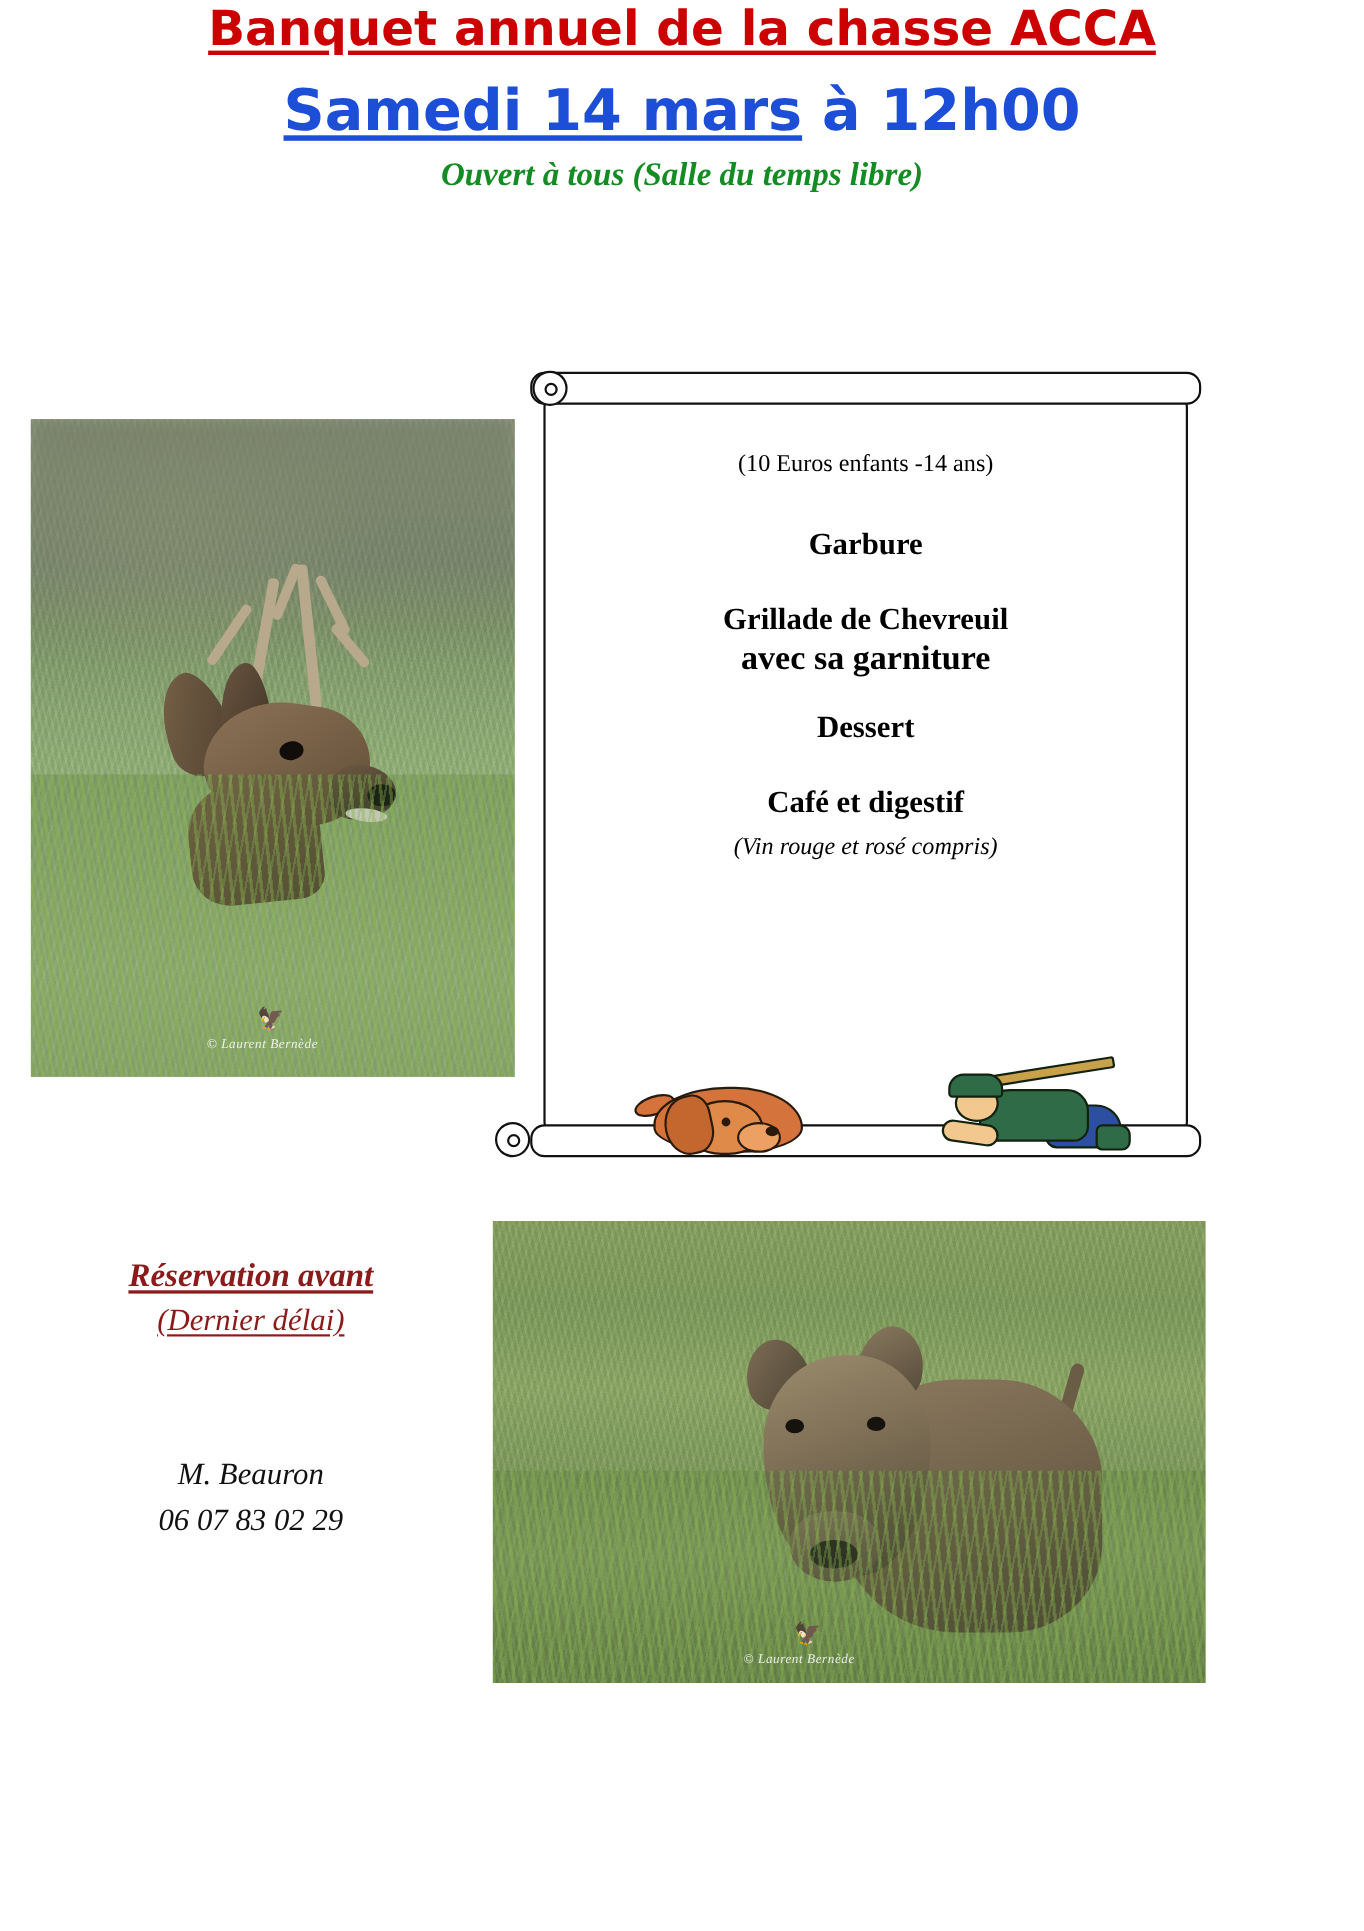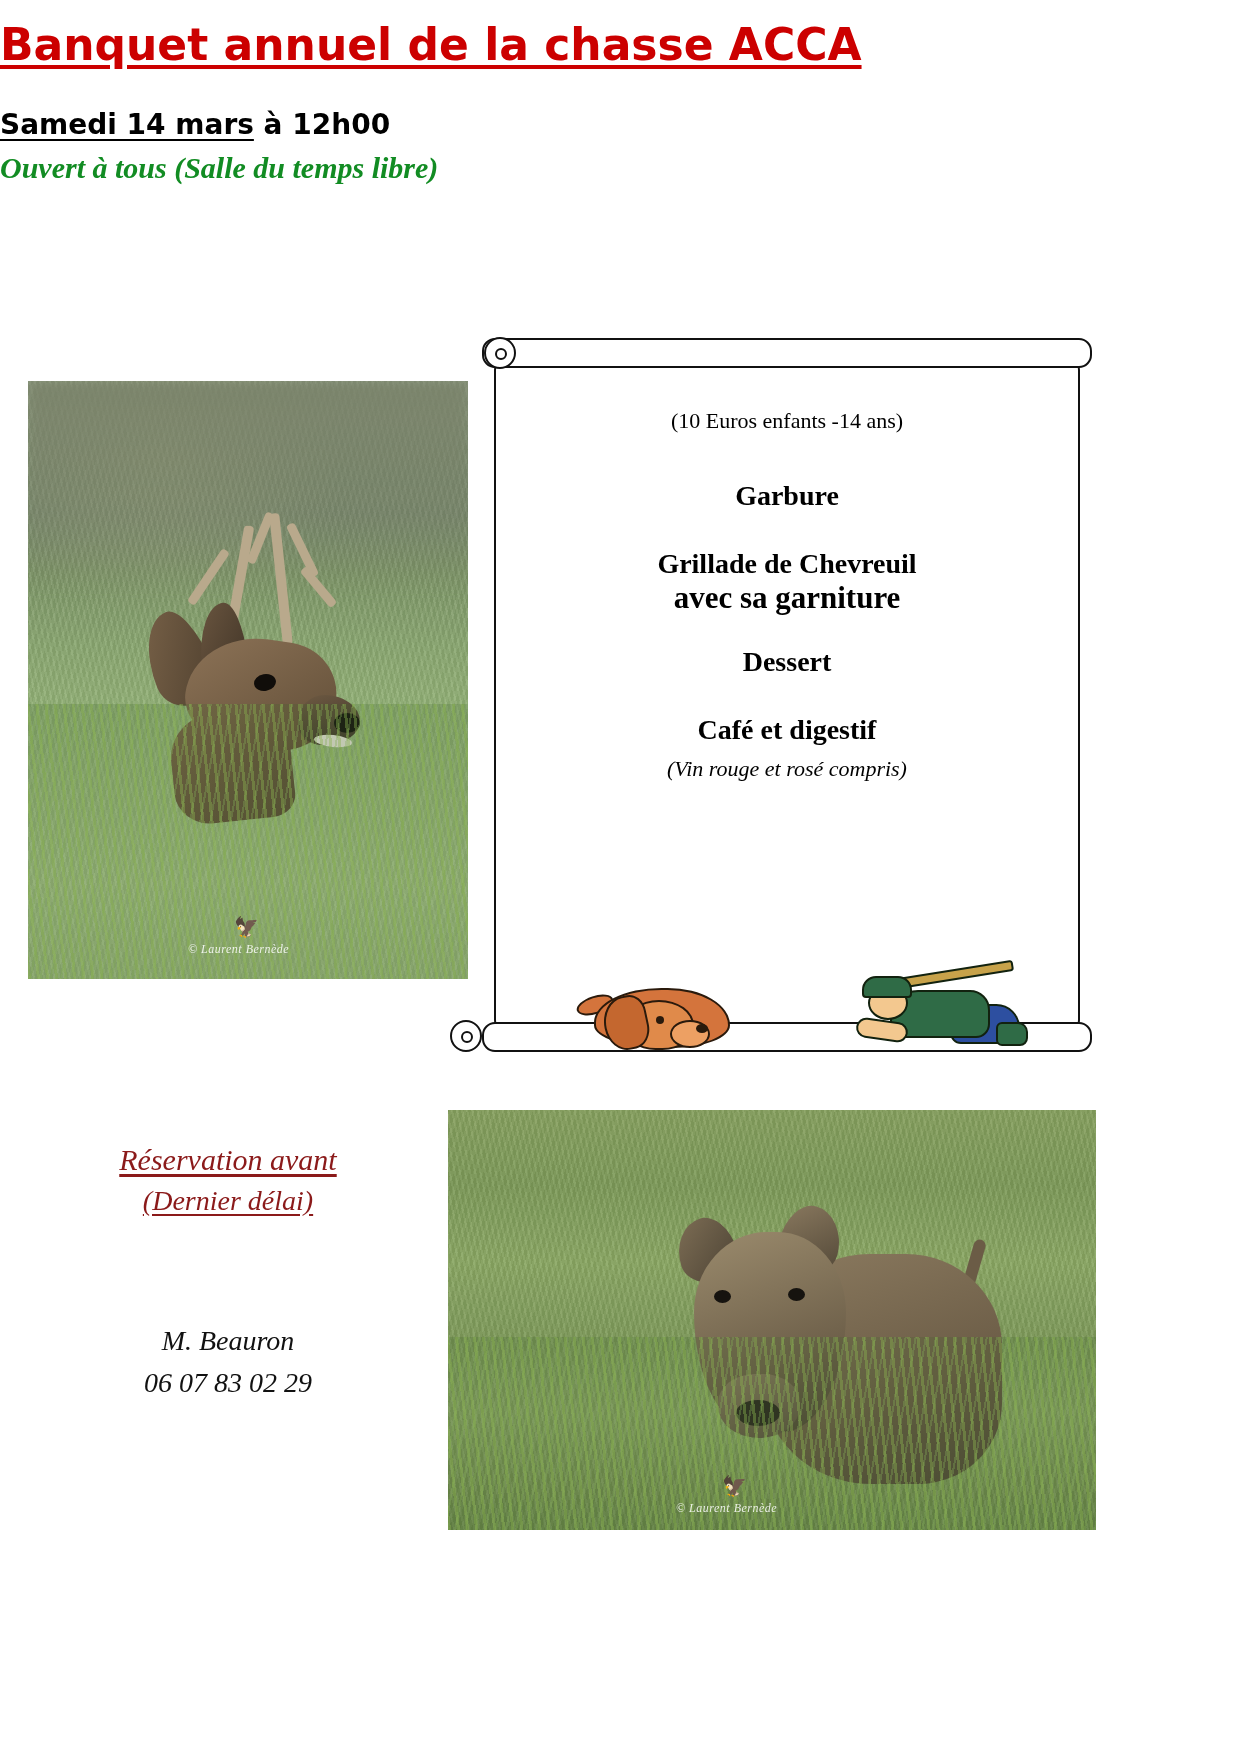--- a/index.html
+++ b/index.html
@@ -17,8 +17,7 @@
 
   
   .header {
-    text-align: left;
-    padding-top: 18px;
+    text-align: center;
   }
   .title-line {
     color: #cc0000;

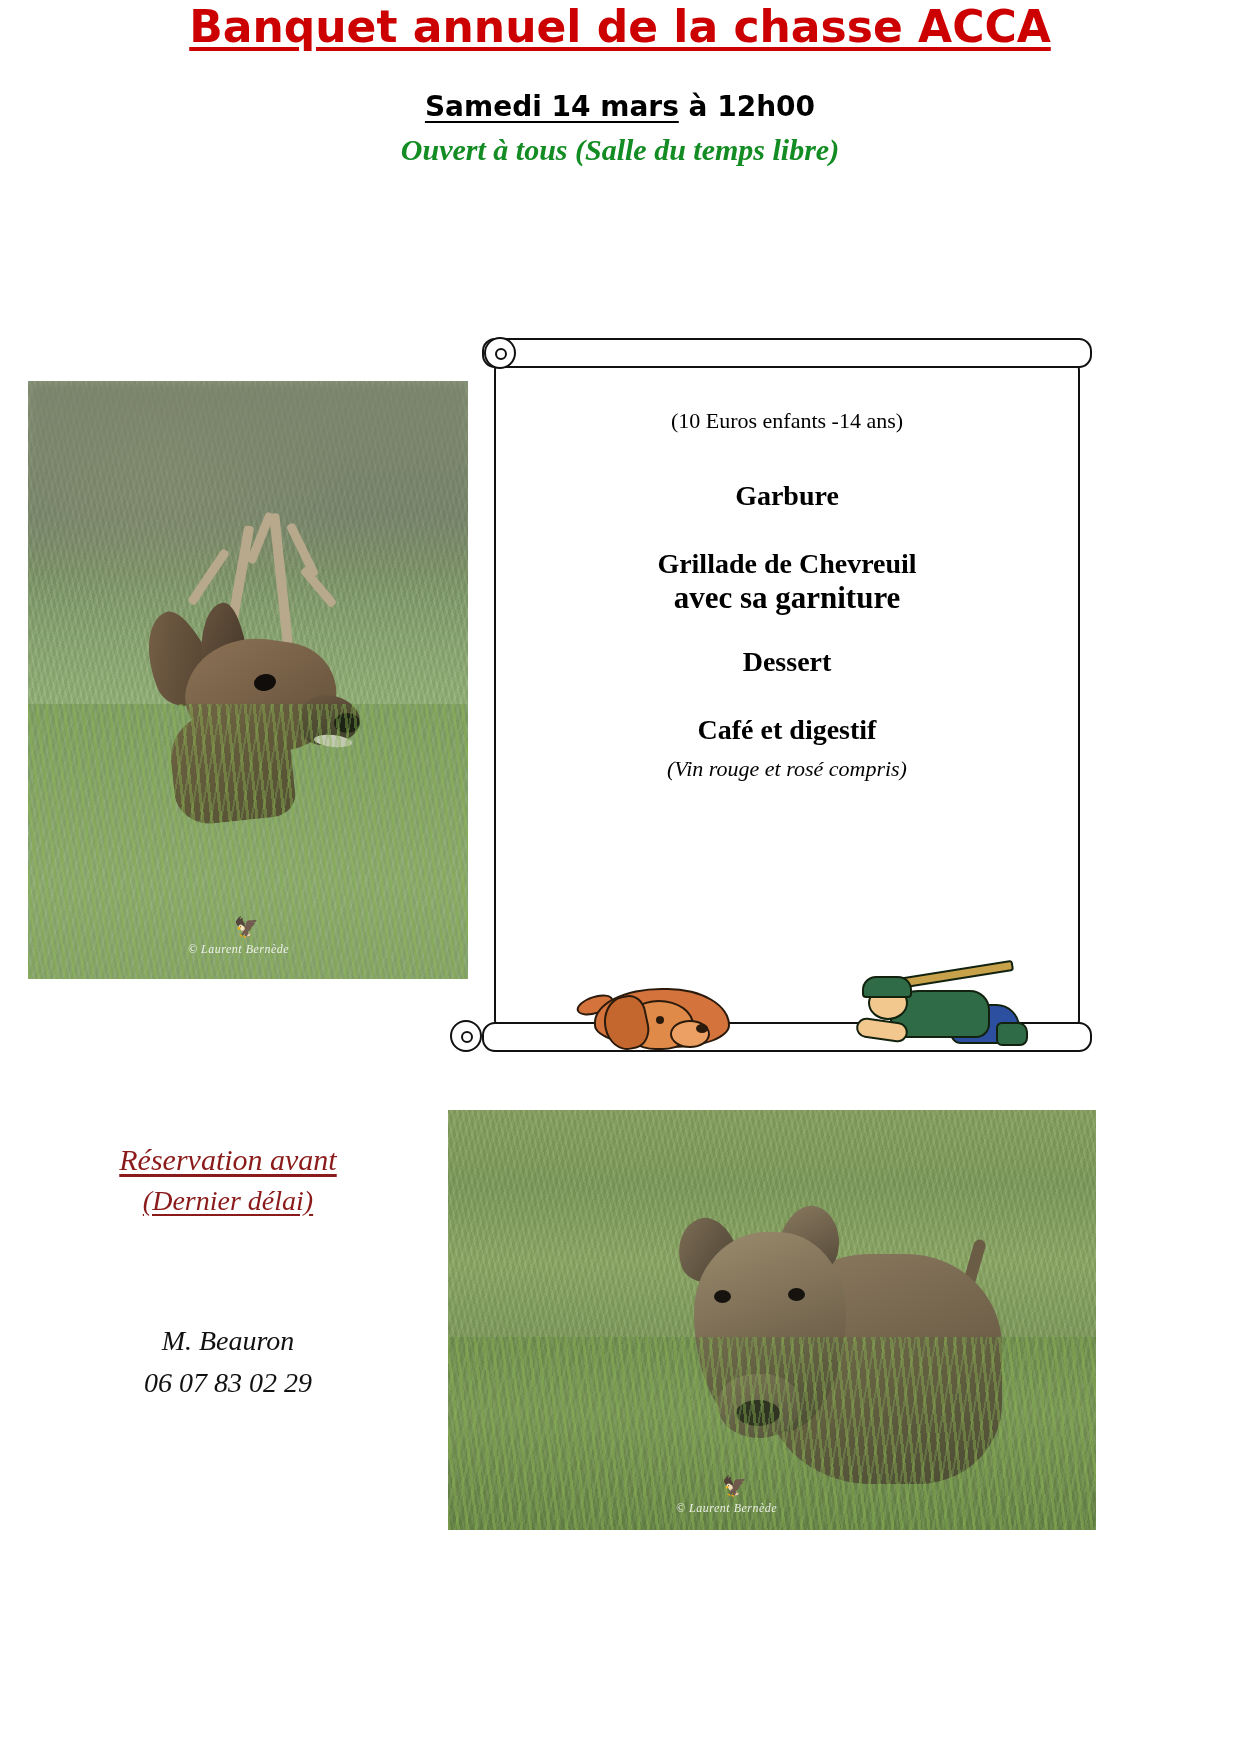--- a/index.html
+++ b/index.html
@@ -30,11 +30,11 @@
     text-underline-offset: 5px;
   }
   .date-line {
-    color: #000000;
+    color: #1d4ed8;
     font-family: "DejaVu Sans", sans-serif;
     font-weight: bold;
-    font-size: 28px;
-    margin-top: 36px;
+    font-size: 52px;
+    margin-top: 16px;
     line-height: 1.2;
   }
   .date-line .u {

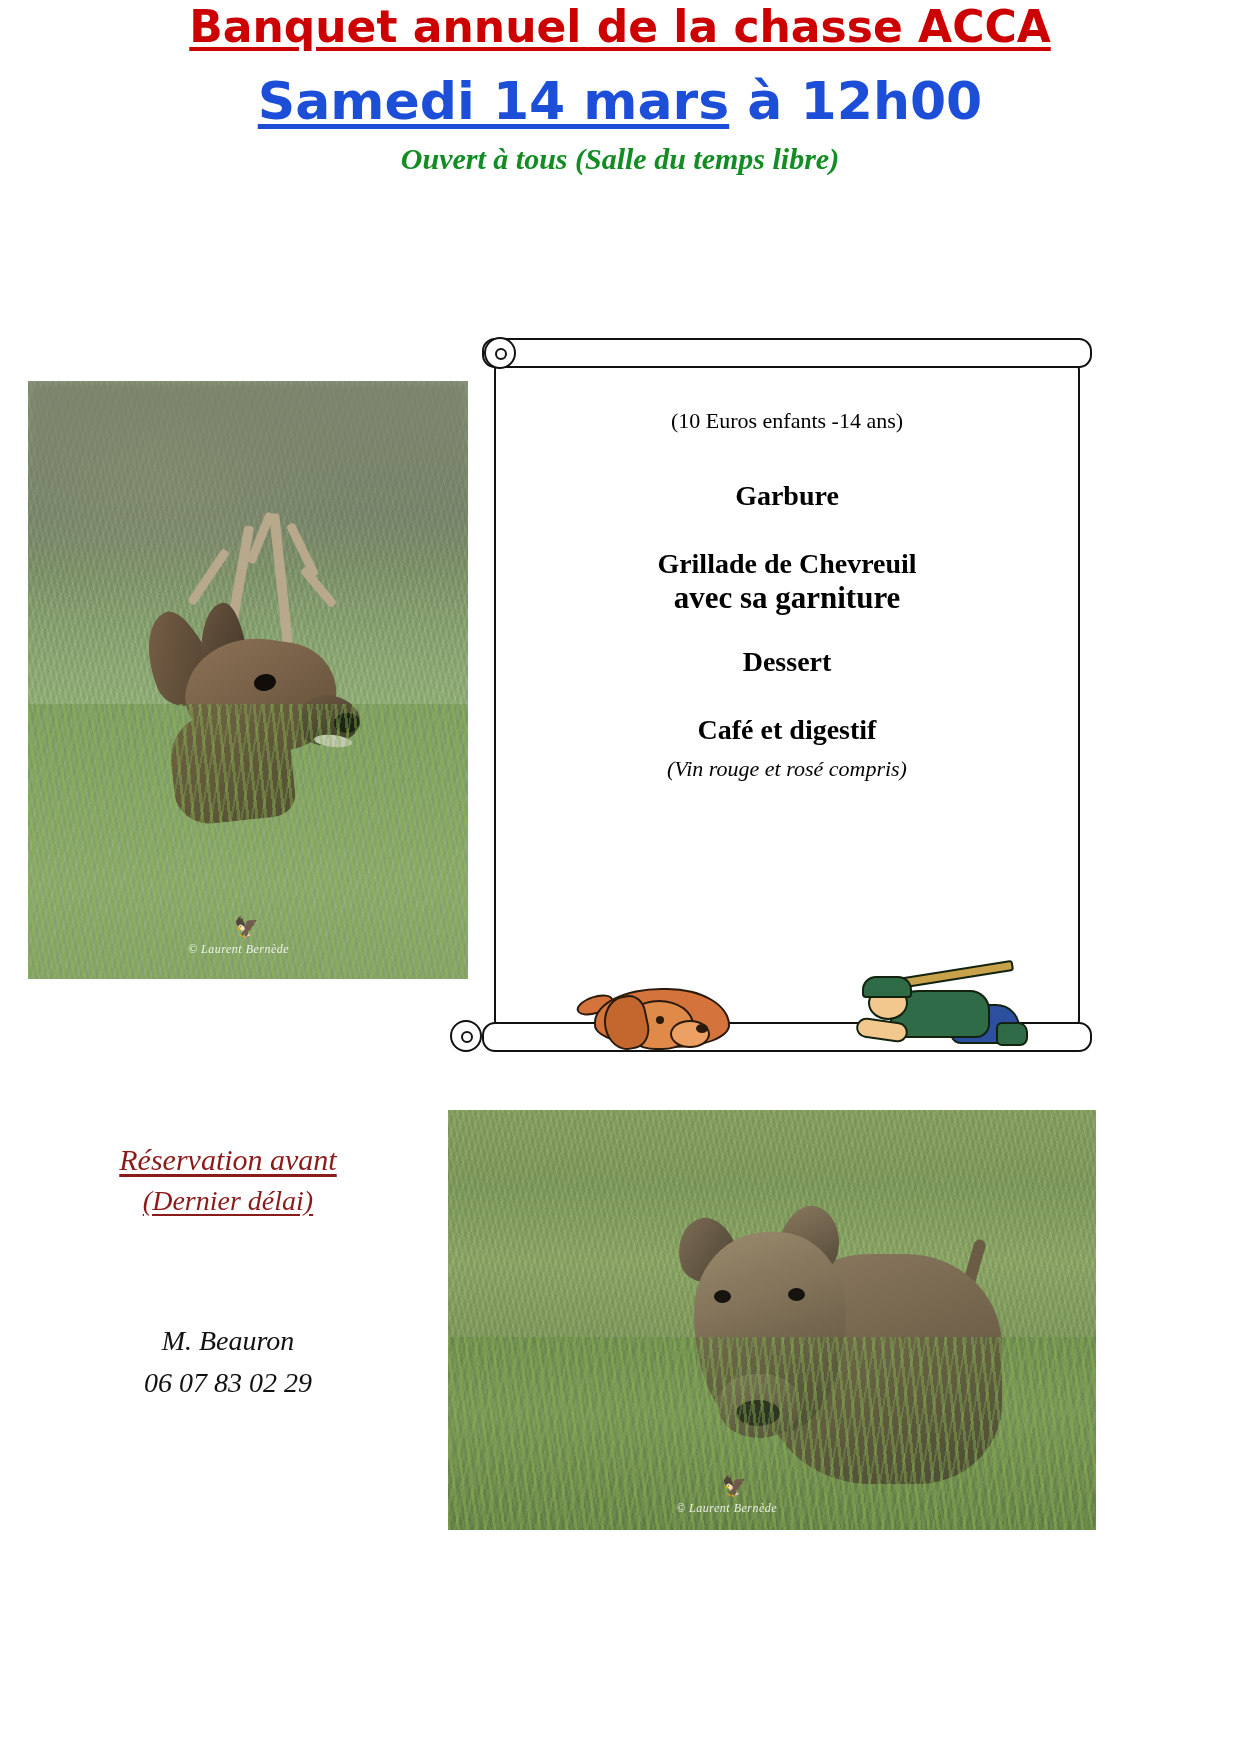--- a/index.html
+++ b/index.html
@@ -501,7 +501,7 @@
   }
   .res-line {
     font-size: 30px;
-    font-weight: normal;
+    font-weight: bold;
     text-decoration: underline;
     text-underline-offset: 4px;
     line-height: 1.35;

